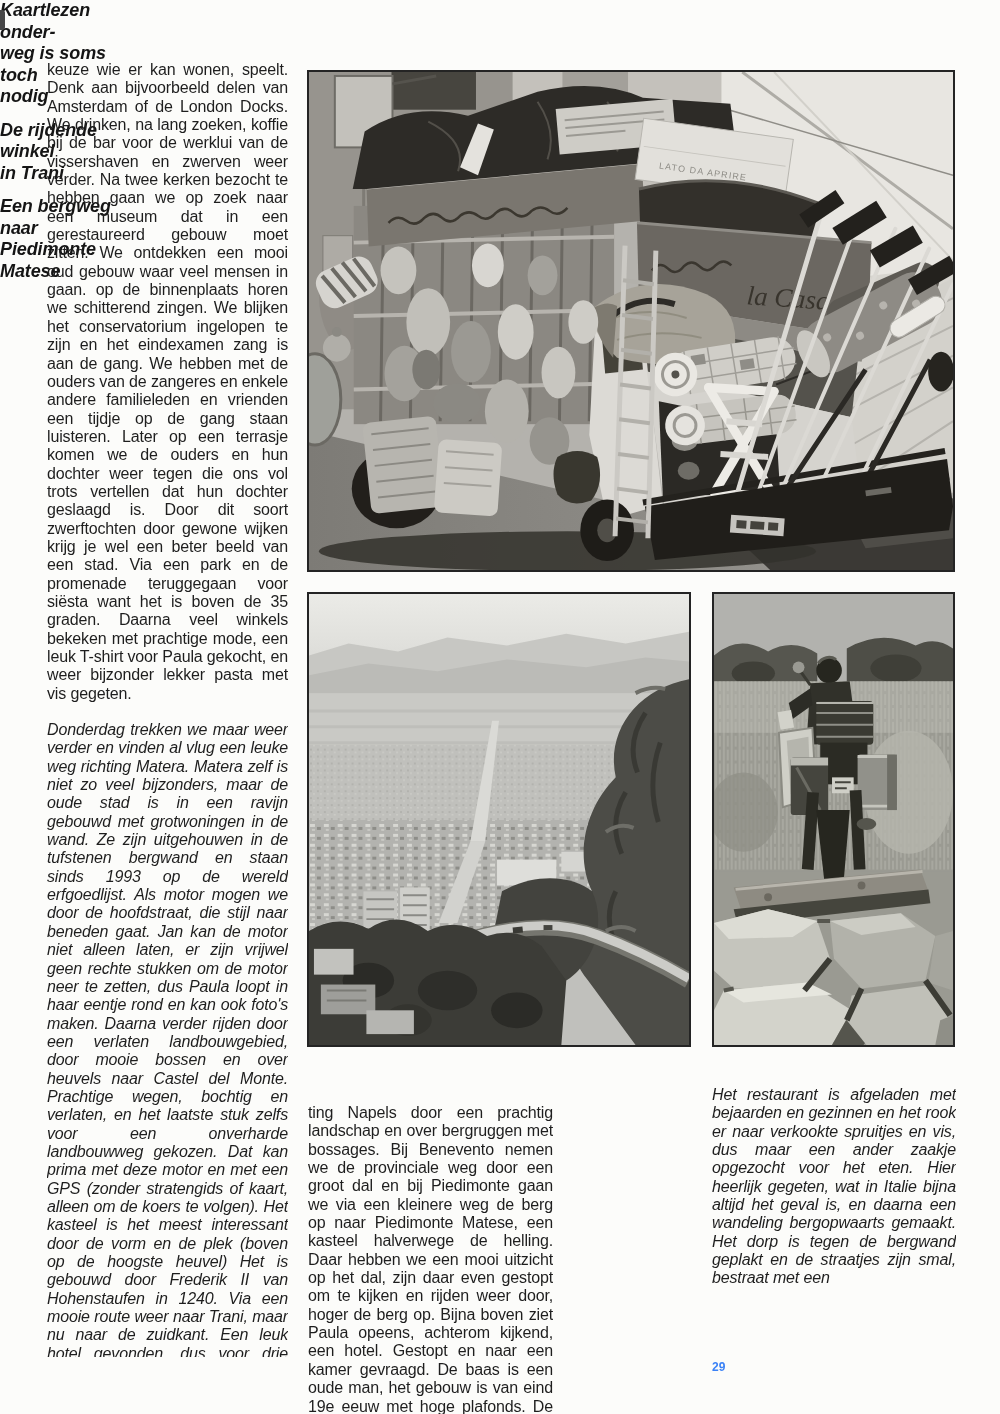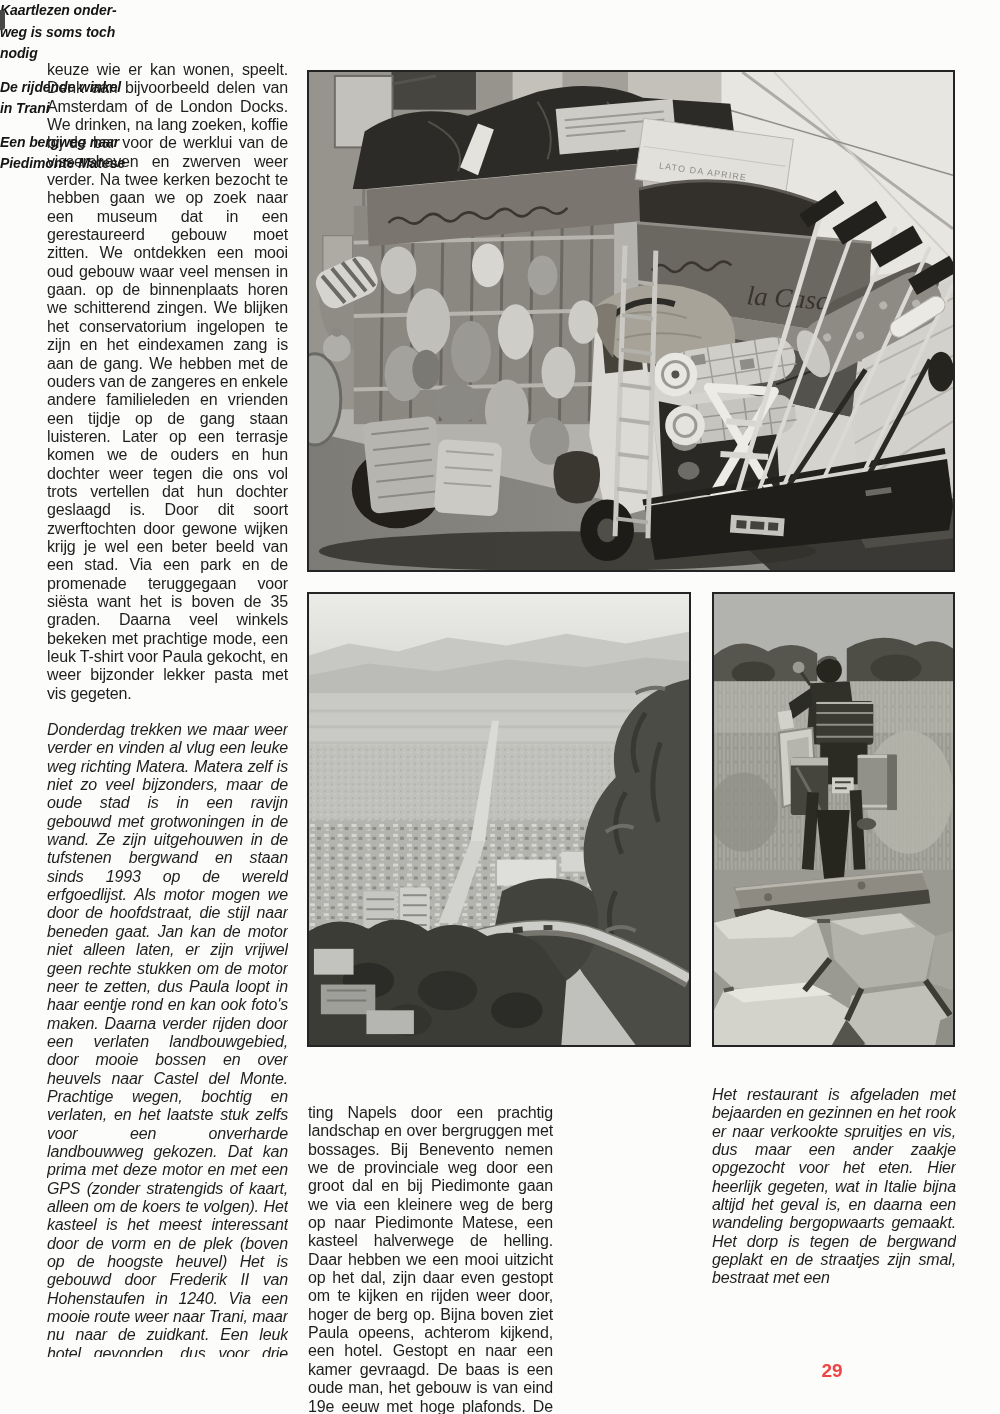--- a/index.html
+++ b/index.html
@@ -12,7 +12,7 @@
   .col-left{left:47px;top:61px;width:241px;height:1296px;overflow:hidden;}
   .col-mid{left:308px;top:1068px;width:245px;height:336px;overflow:hidden;margin-top:36px;}
   .col-captions{left:570px;top:1066px;width:132px;text-align:left;}
-  .caption{font-style:italic;font-weight:bold;font-size:14px;line-height:21.5px;
+  .caption{font-style:italic;font-weight:bold;font-size:18px;line-height:21.5px;
            letter-spacing:-0.1px;color:#151515;white-space:pre-line;margin:0 0 12px 0;}
   .col-right{left:712px;top:1068px;width:244px;height:336px;overflow:hidden;}
   .page-number{position:absolute;left:712px;top:1360px;width:240px;text-align:center;

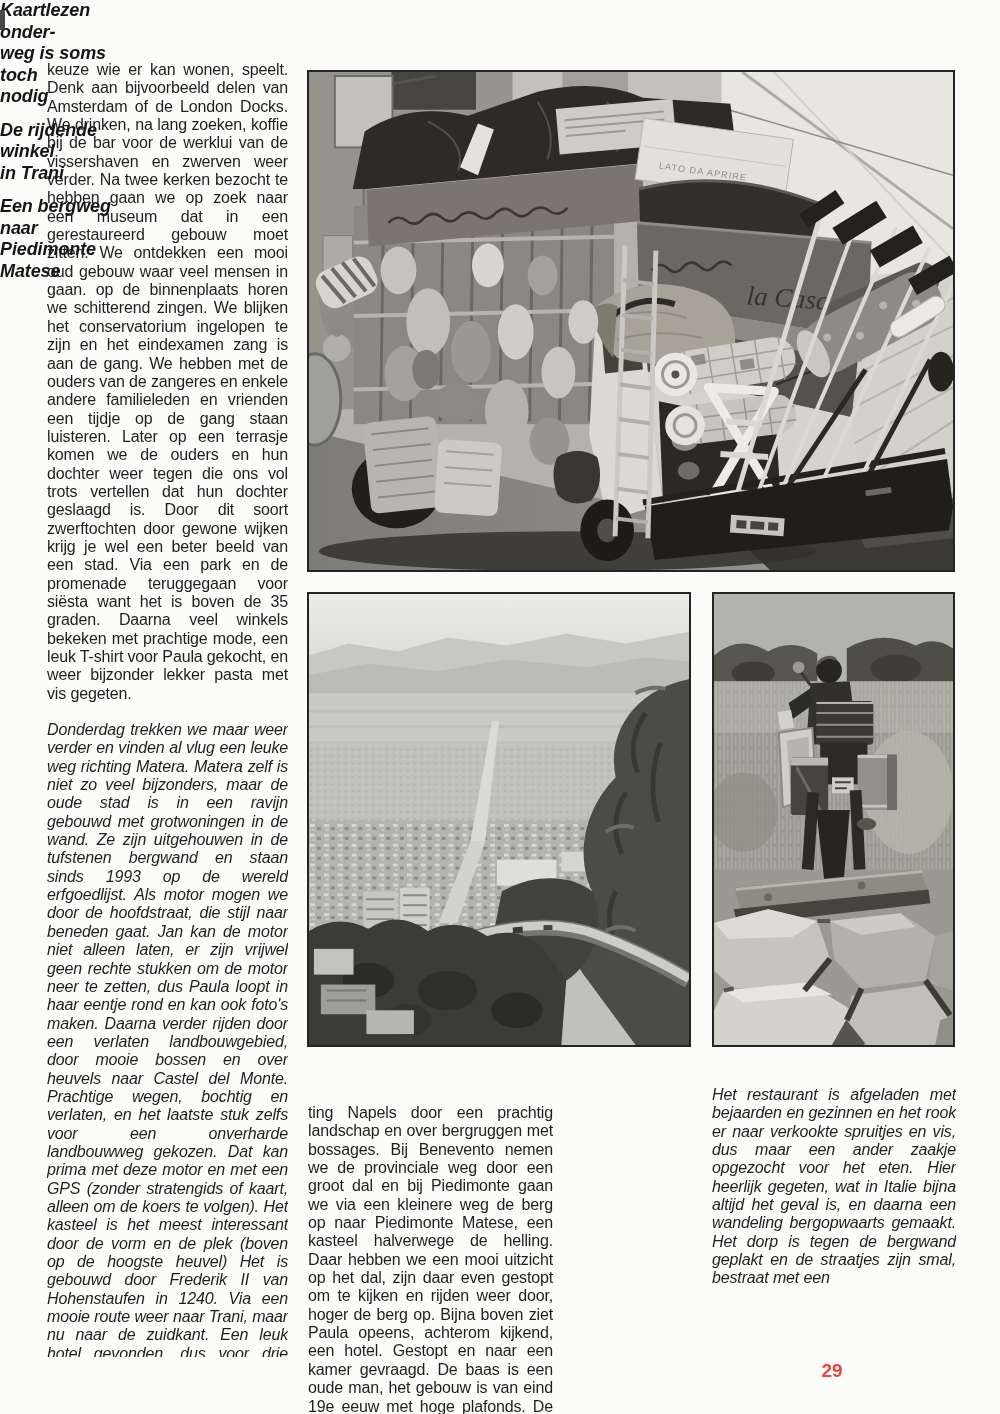--- a/index.html
+++ b/index.html
@@ -15,8 +15,8 @@
   .caption{font-style:italic;font-weight:bold;font-size:18px;line-height:21.5px;
            letter-spacing:-0.1px;color:#151515;white-space:pre-line;margin:0 0 12px 0;}
   .col-right{left:712px;top:1068px;width:244px;height:336px;overflow:hidden;}
-  .page-number{position:absolute;left:712px;top:1360px;width:240px;text-align:center;
-               font-weight:bold;font-size:19px;color:#ef4444;}
+  .page-number{position:absolute;left:712px;top:1360px;width:240px;text-align:left;
+               font-weight:bold;font-size:12px;color:#3b82f6;}
   figure.photo{position:absolute;margin:0;border:2px solid #242424;background:#c9c7c3;
                box-sizing:border-box;}
   .photo svg{display:block;width:100%;height:100%;}

